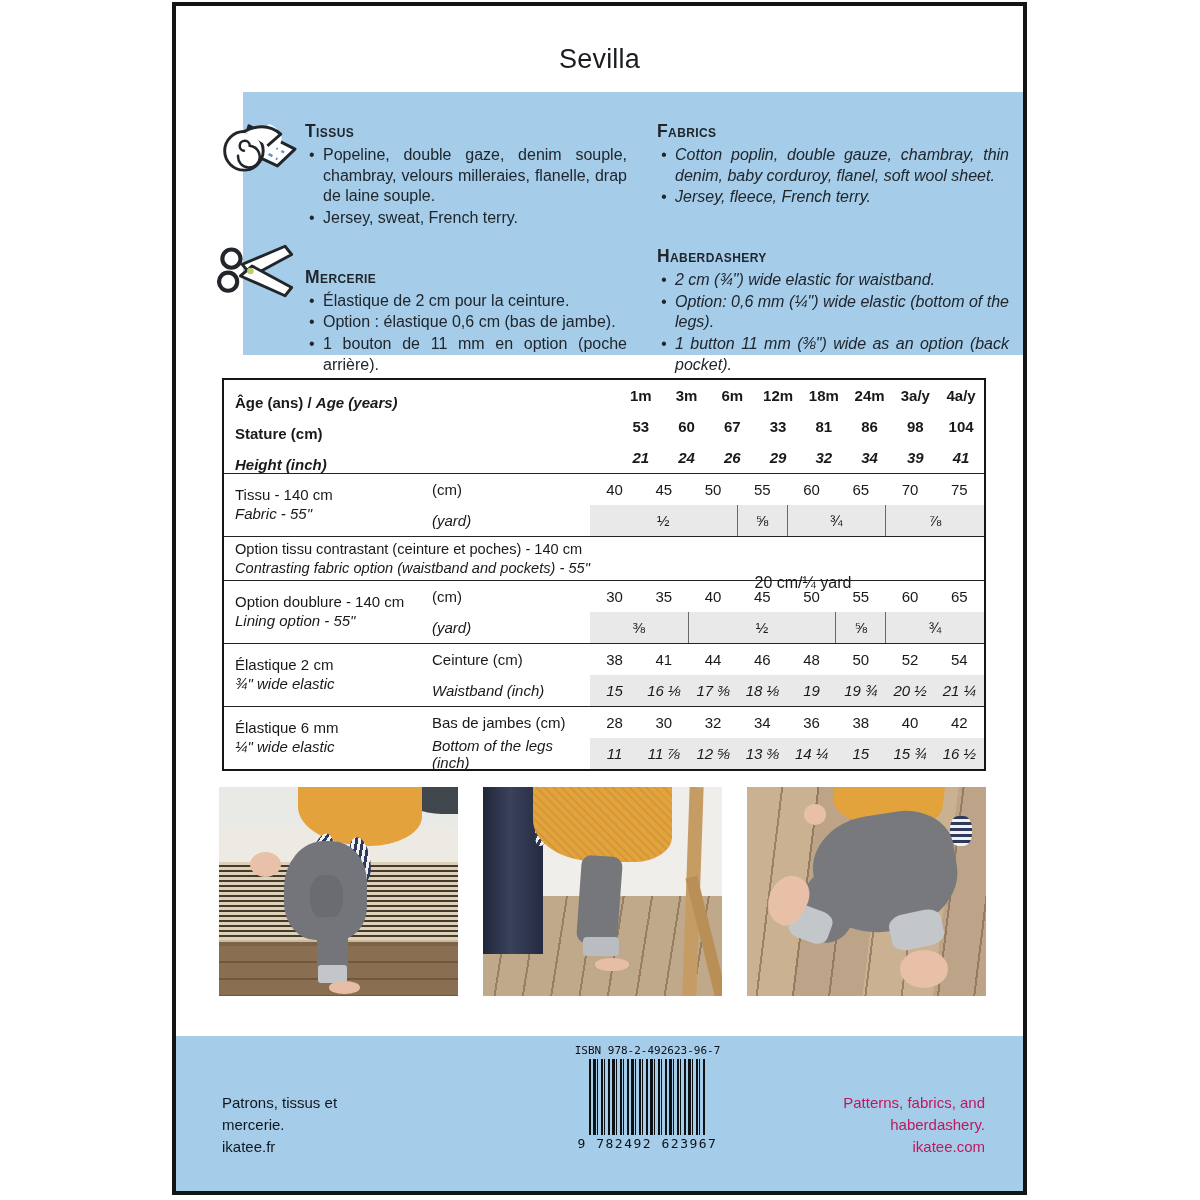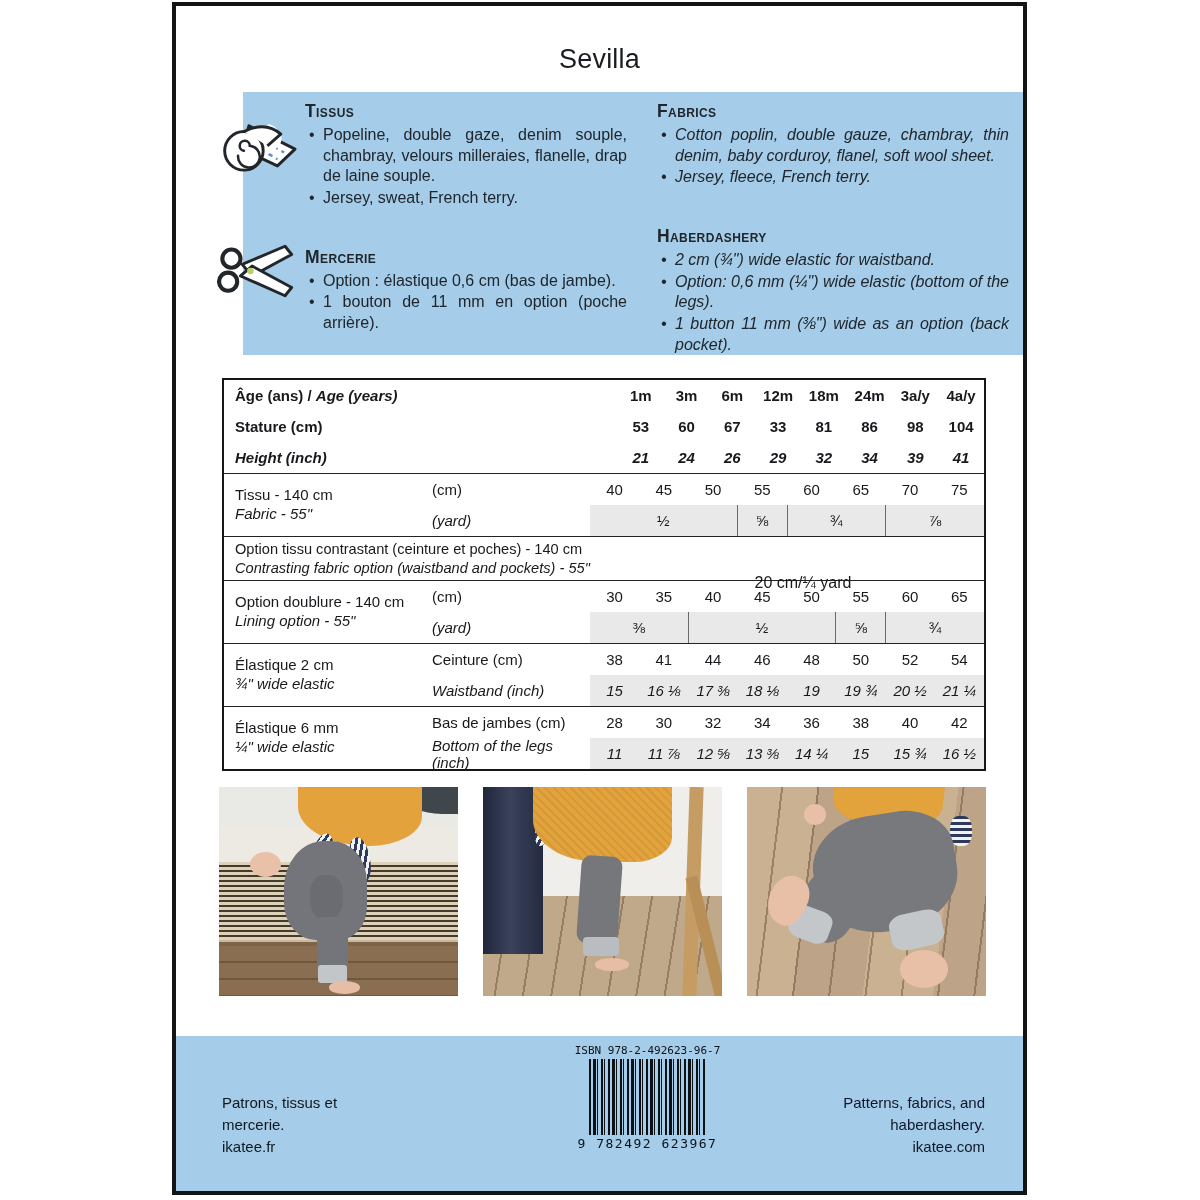--- a/index.html
+++ b/index.html
@@ -16,7 +16,7 @@
   .icon{position:absolute;left:-26px;}
   .icon.roll{top:22px;}
   .icon.scissors{top:146px;}
-  .col{position:absolute;top:8px;font-size:16px;line-height:1.3;color:#20262c;}
+  .col{position:absolute;top:28px;font-size:16px;line-height:1.3;color:#20262c;}
   .col-fr{left:62px;width:322px;}
   .col-en{left:414px;width:352px;font-style:italic;}
   .sec-heading{font-variant:small-caps;font-weight:700;font-size:17.5px;

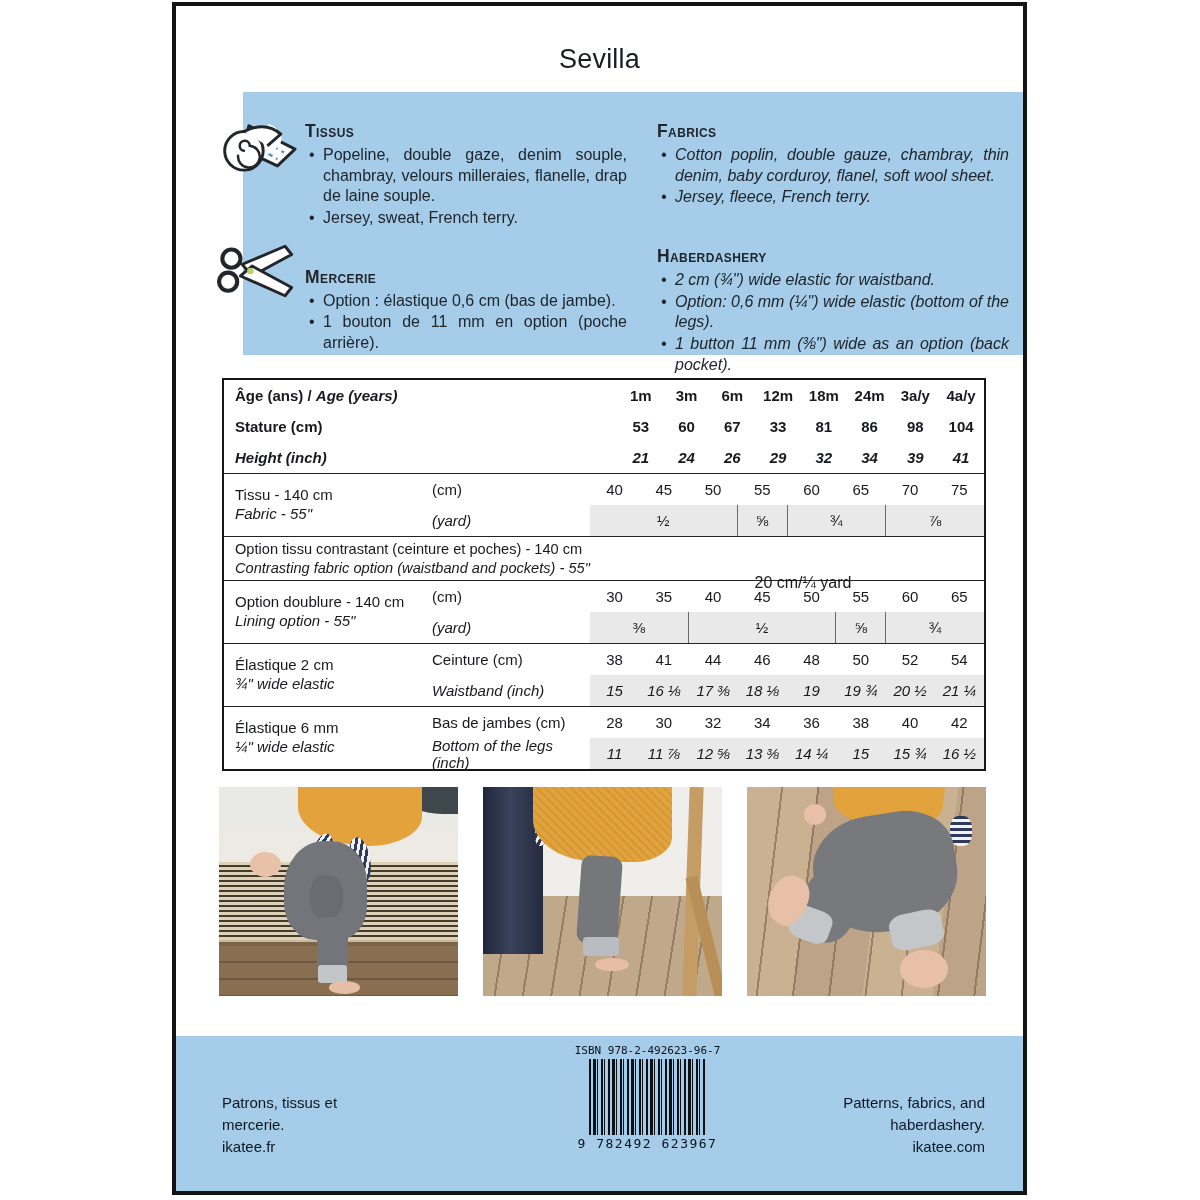--- a/index.html
+++ b/index.html
@@ -168,6 +168,7 @@
       <div class="gap"></div>
       <div class="sec-heading">Mercerie</div>
       <ul class="ilist">
+          <li>Élastique de 2 cm pour la ceinture.</li>
           <li>Option : élastique 0,6 cm (bas de jambe).</li>
           <li>1 bouton de 11 mm en option (poche arrière).</li>
         </ul>

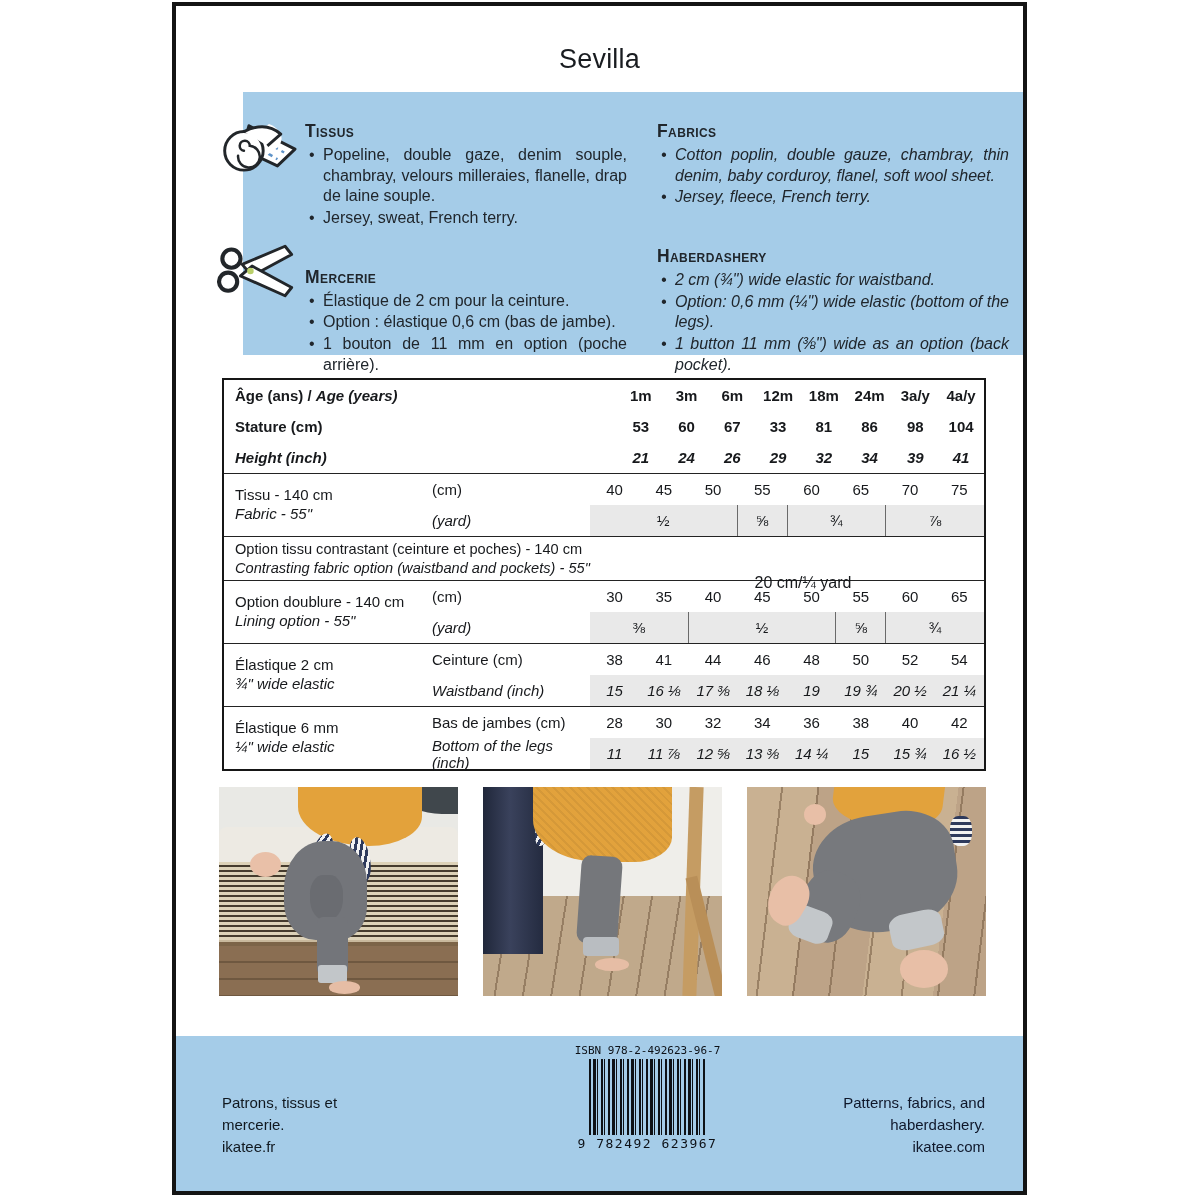--- a/index.html
+++ b/index.html
@@ -30,7 +30,7 @@
   .size-table{position:absolute;left:46px;top:372px;width:764px;
               border:2px solid #161616;font-size:15px;color:#17191c;
               box-sizing:border-box;}
-  .hrow{display:flex;align-items:center;height:31px;gap:28px;}
+  .hrow{display:flex;align-items:flex-end;height:31px;gap:28px;}
   .c-label2{width:366px;padding-left:11px;box-sizing:border-box;}
   .vals{flex:1;display:flex;align-self:stretch;}
   .vals > span{flex:1 1 0;display:flex;align-items:center;justify-content:center;}

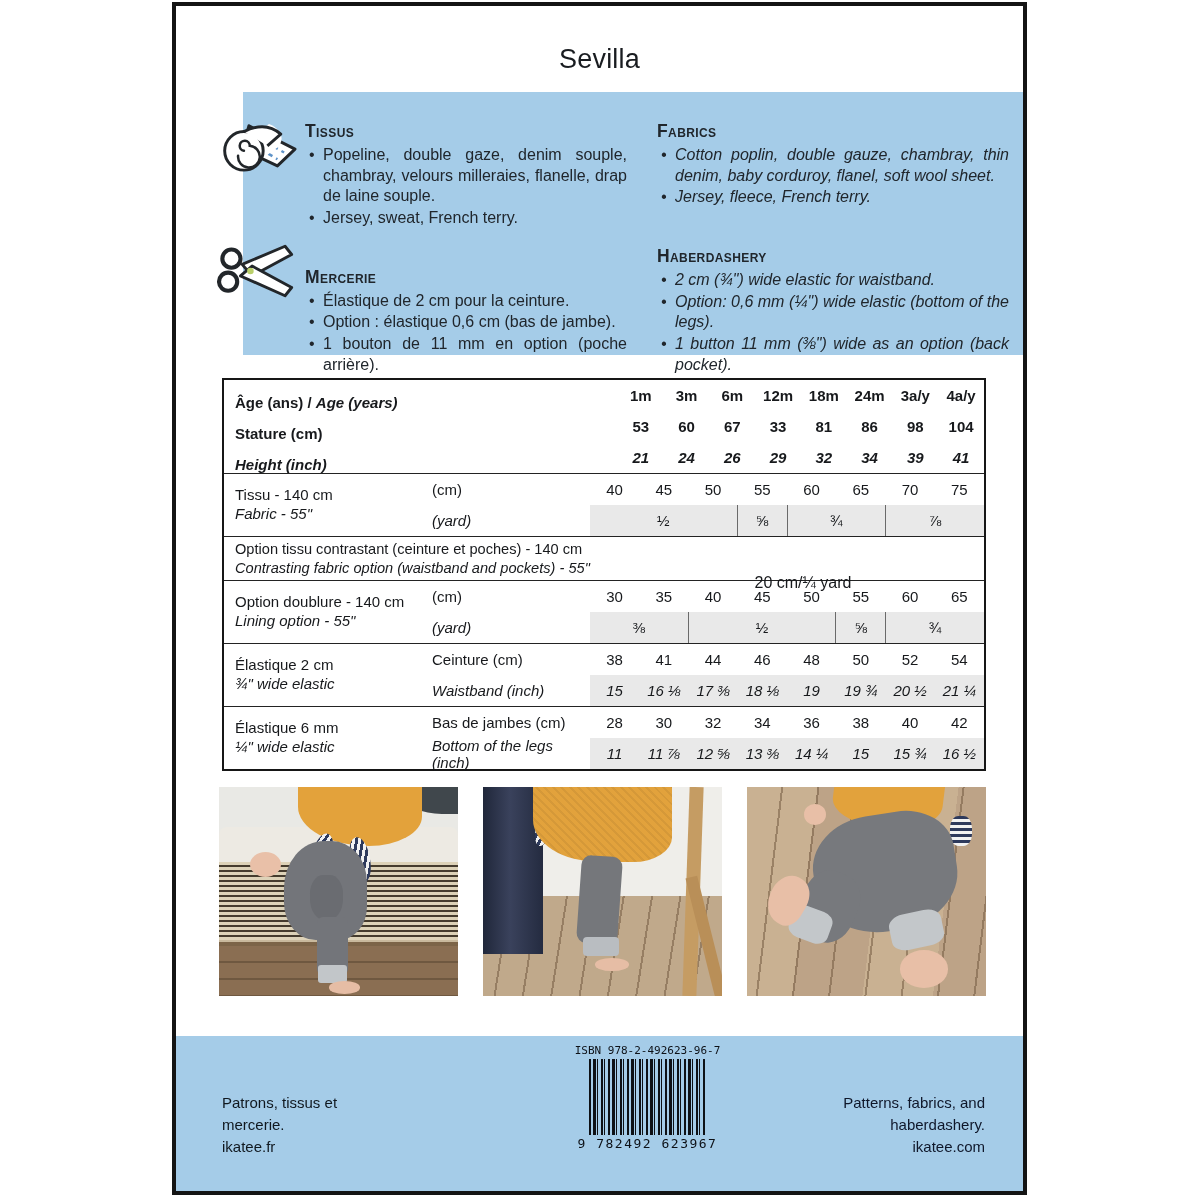--- a/index.html
+++ b/index.html
@@ -119,7 +119,7 @@
           background:var(--accent-blue,#a5cce8);}
   .f-left{position:absolute;left:46px;top:56px;font-size:15px;line-height:22px;color:#10181f;}
   .f-right{position:absolute;right:38px;top:56px;text-align:right;font-size:15px;
-           line-height:22px;color:#0f172a;}
+           line-height:22px;color:#be185d;}
   .barcode{position:absolute;left:50%;top:8px;transform:translateX(-50%);
            width:160px;text-align:center;color:#0d1117;margin-left:48px;}
   .isbn{font-family:"DejaVu Sans Mono",monospace;font-size:11px;white-space:nowrap;}

